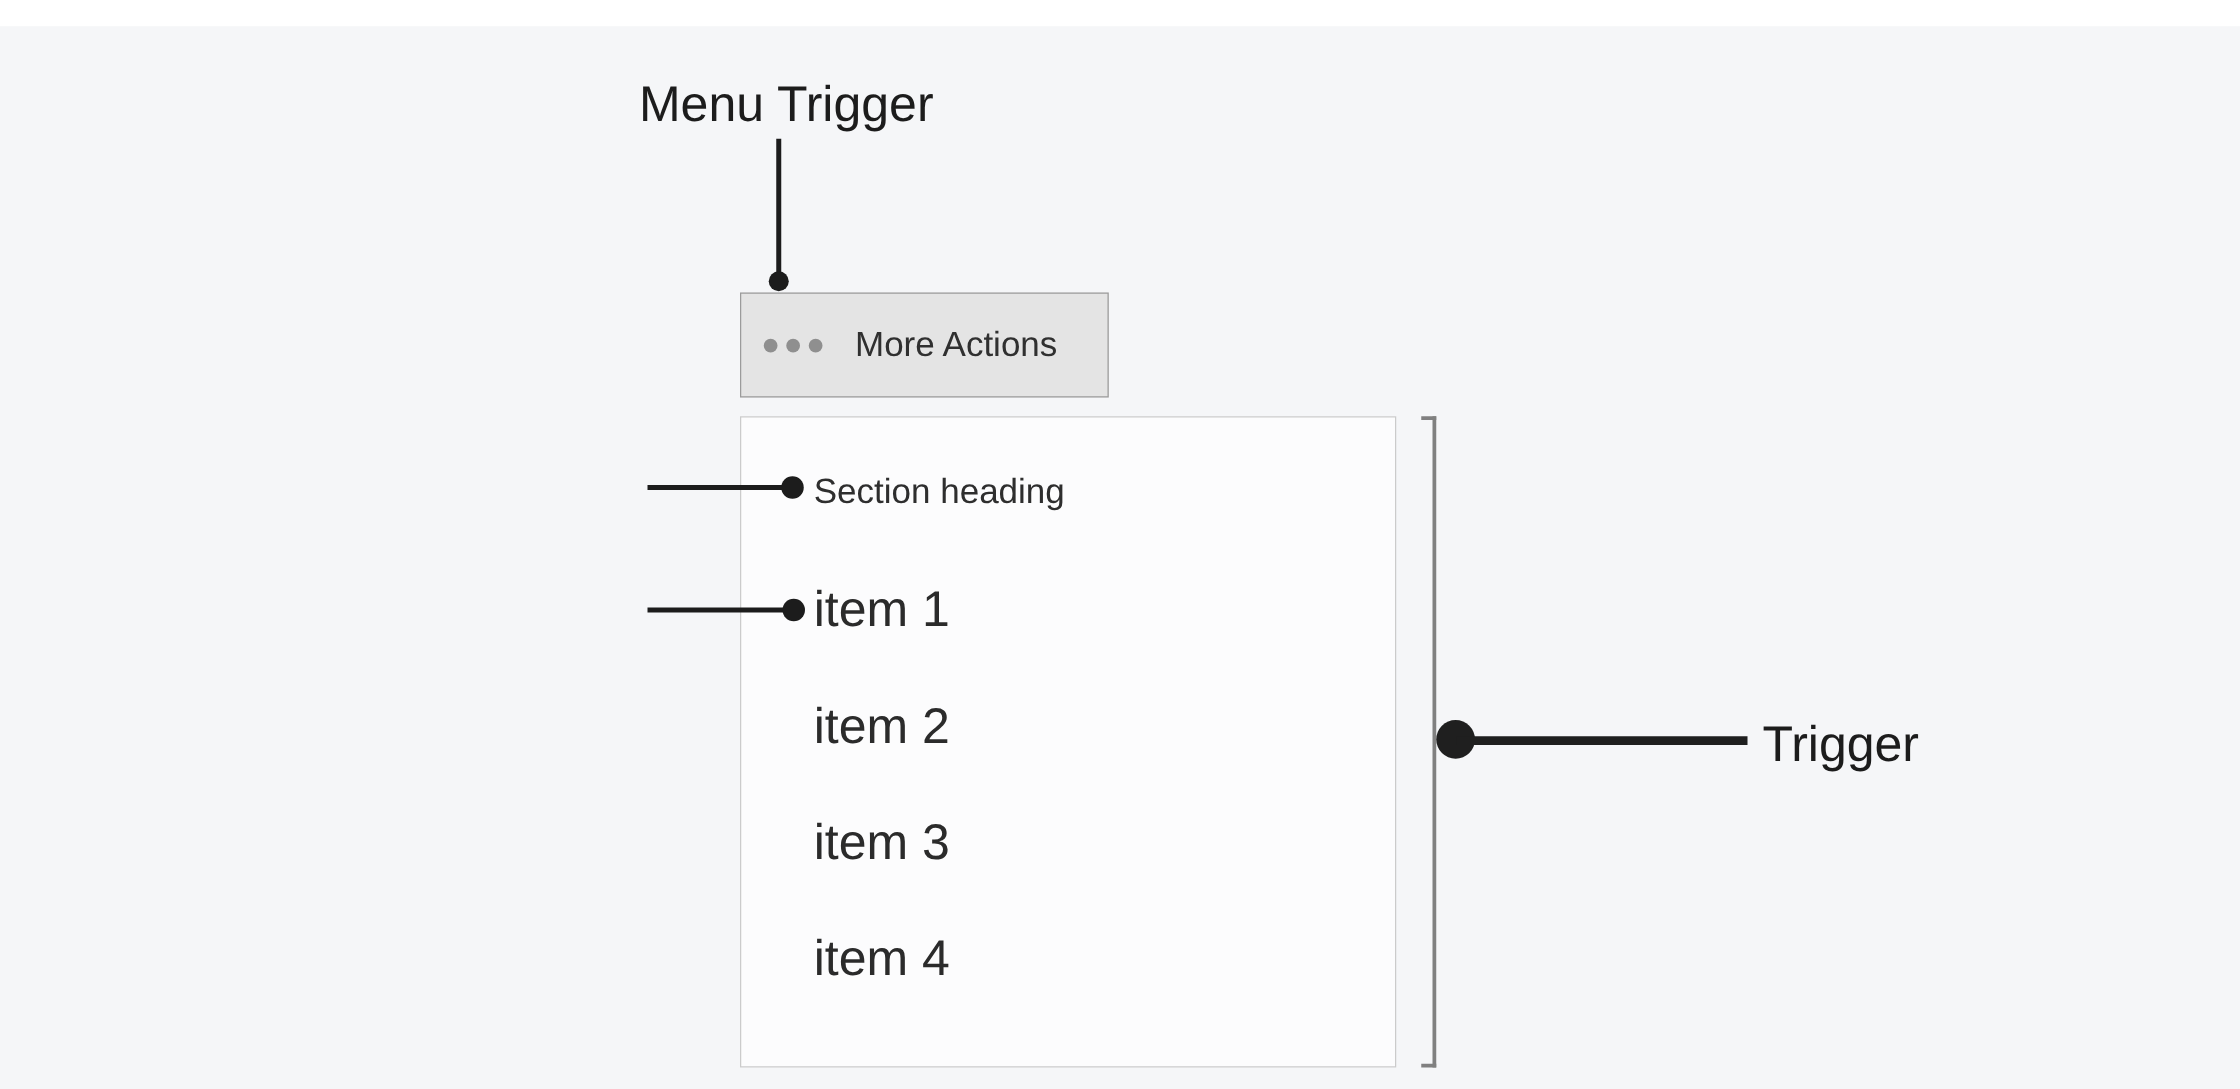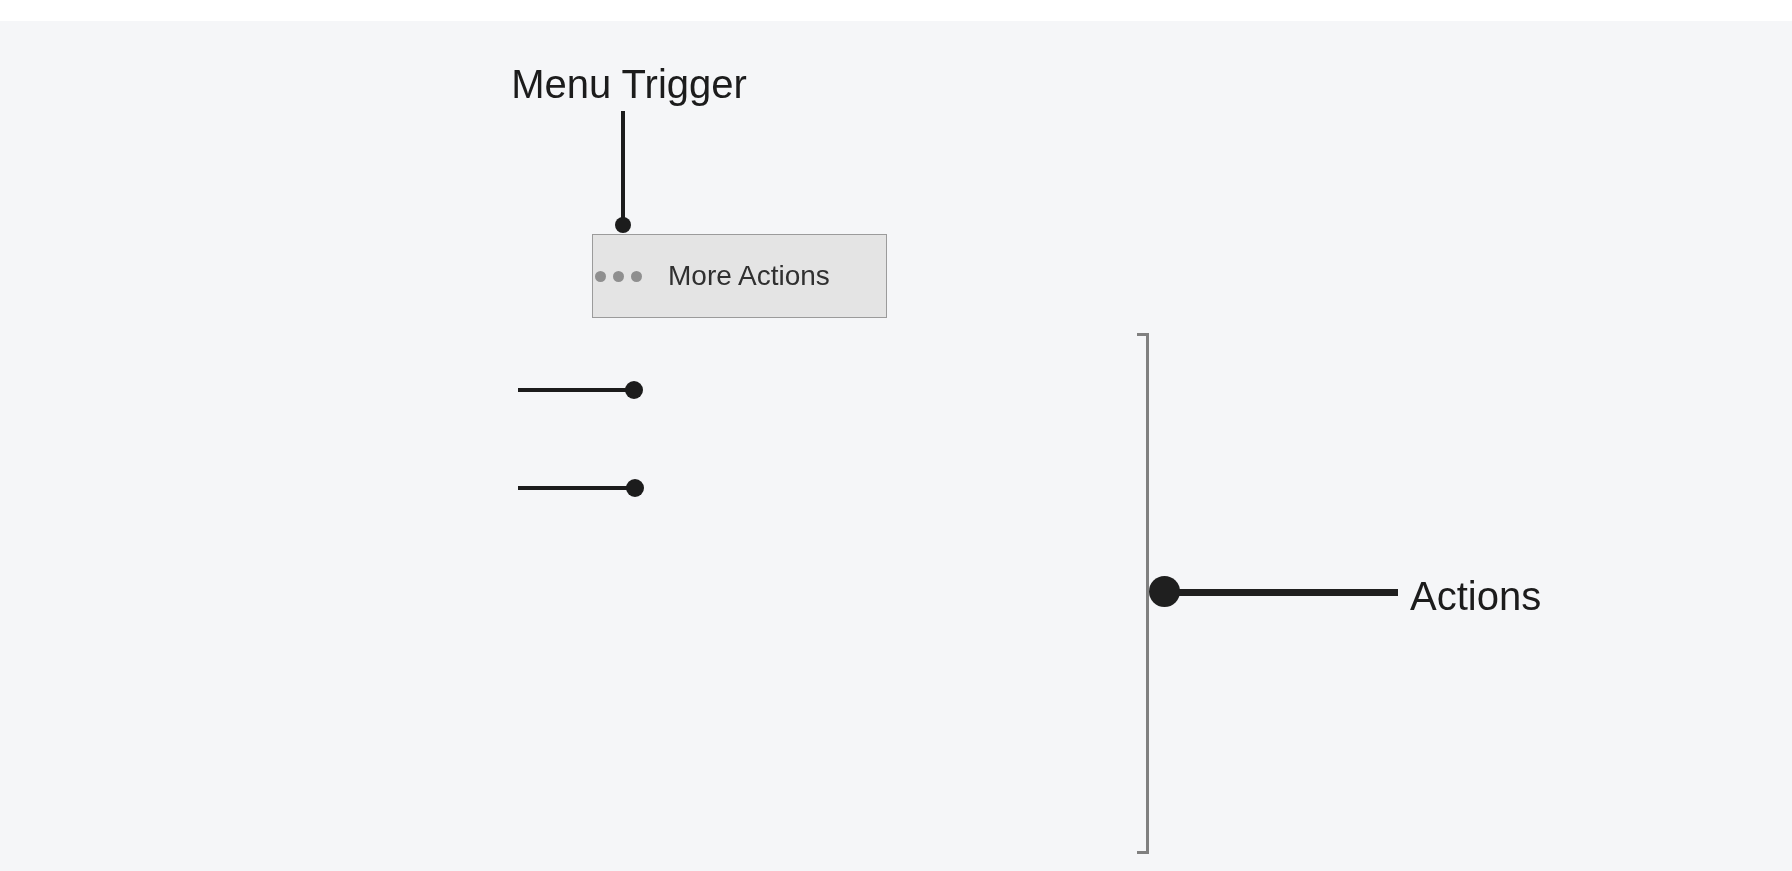--- a/index.html
+++ b/index.html
@@ -37,7 +37,7 @@
     box-sizing: border-box;
     display: flex;
     align-items: center;
-    padding-left: 2px;
+    padding-left: 18px;
     cursor: default;
   }
   .ellipsis-icon { display: flex; gap: 7px; align-items: center; }

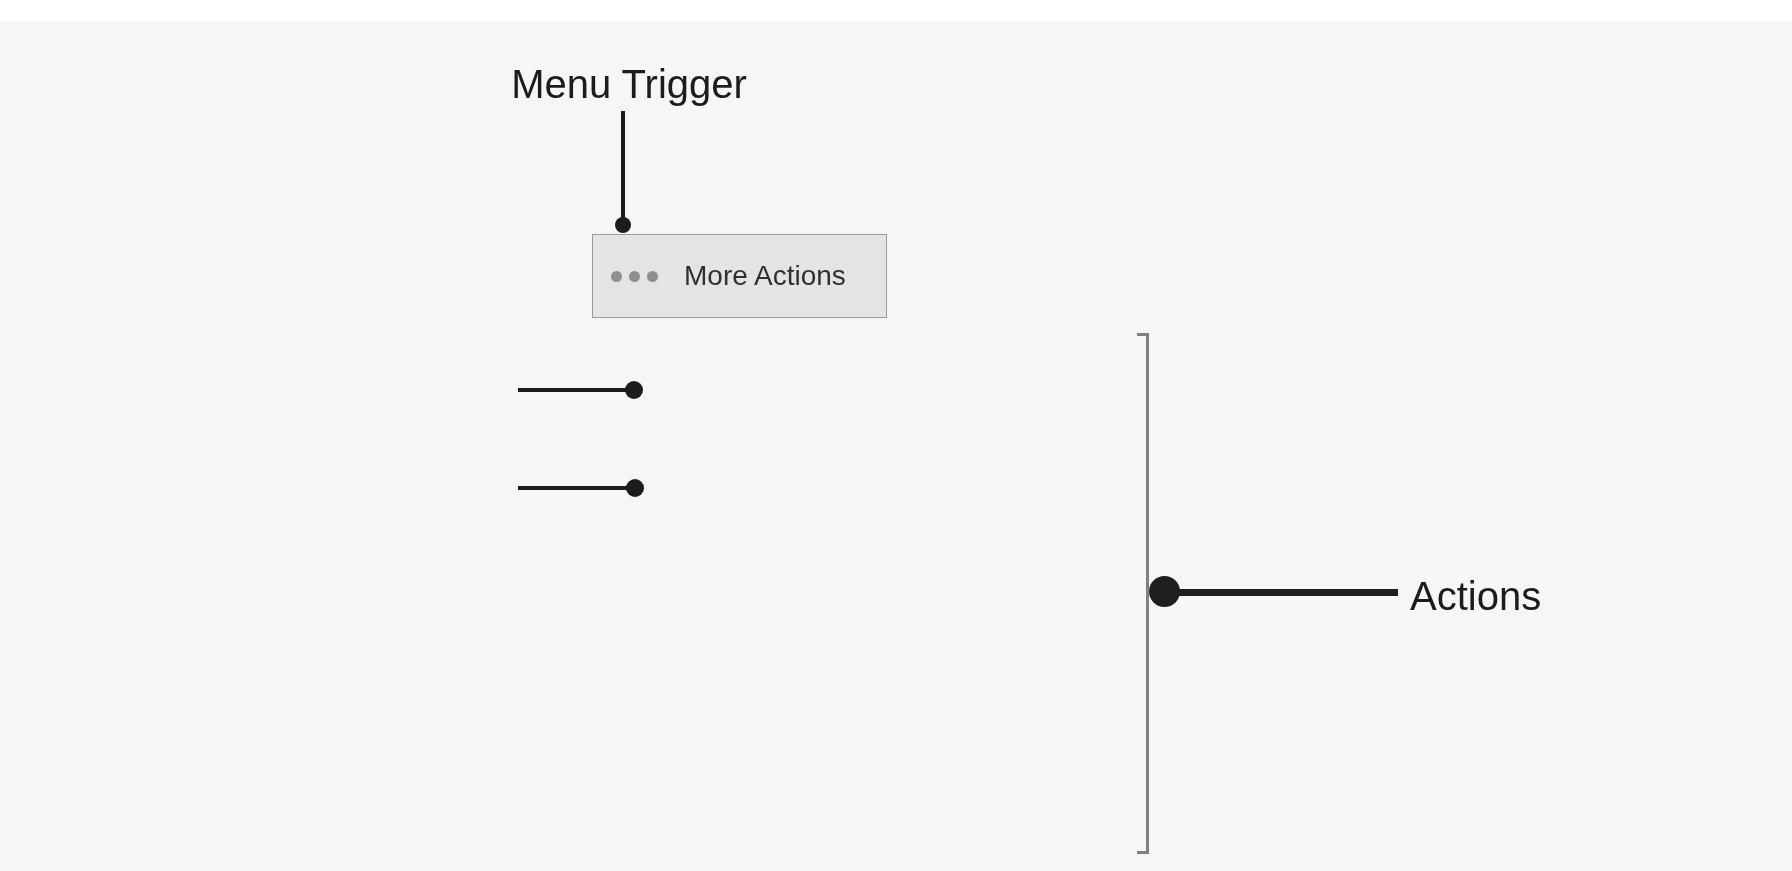--- a/index.html
+++ b/index.html
@@ -112,6 +112,13 @@
     <span class="button-label">More Actions</span>
   </div>
 
+  <div class="menu-panel">
+    <div class="menu-section-heading">Section heading</div>
+    <div class="menu-item i0">item 1</div>
+    <div class="menu-item i1">item 2</div>
+    <div class="menu-item i2">item 3</div>
+    <div class="menu-item i3">item 4</div>
+  </div>
 
   <div class="connector-line" style="left:518px; top:367px; width:116px; height:4px;"></div>
   <div class="connector-dot" style="left:625px; top:360px; width:18px; height:18px;"></div>

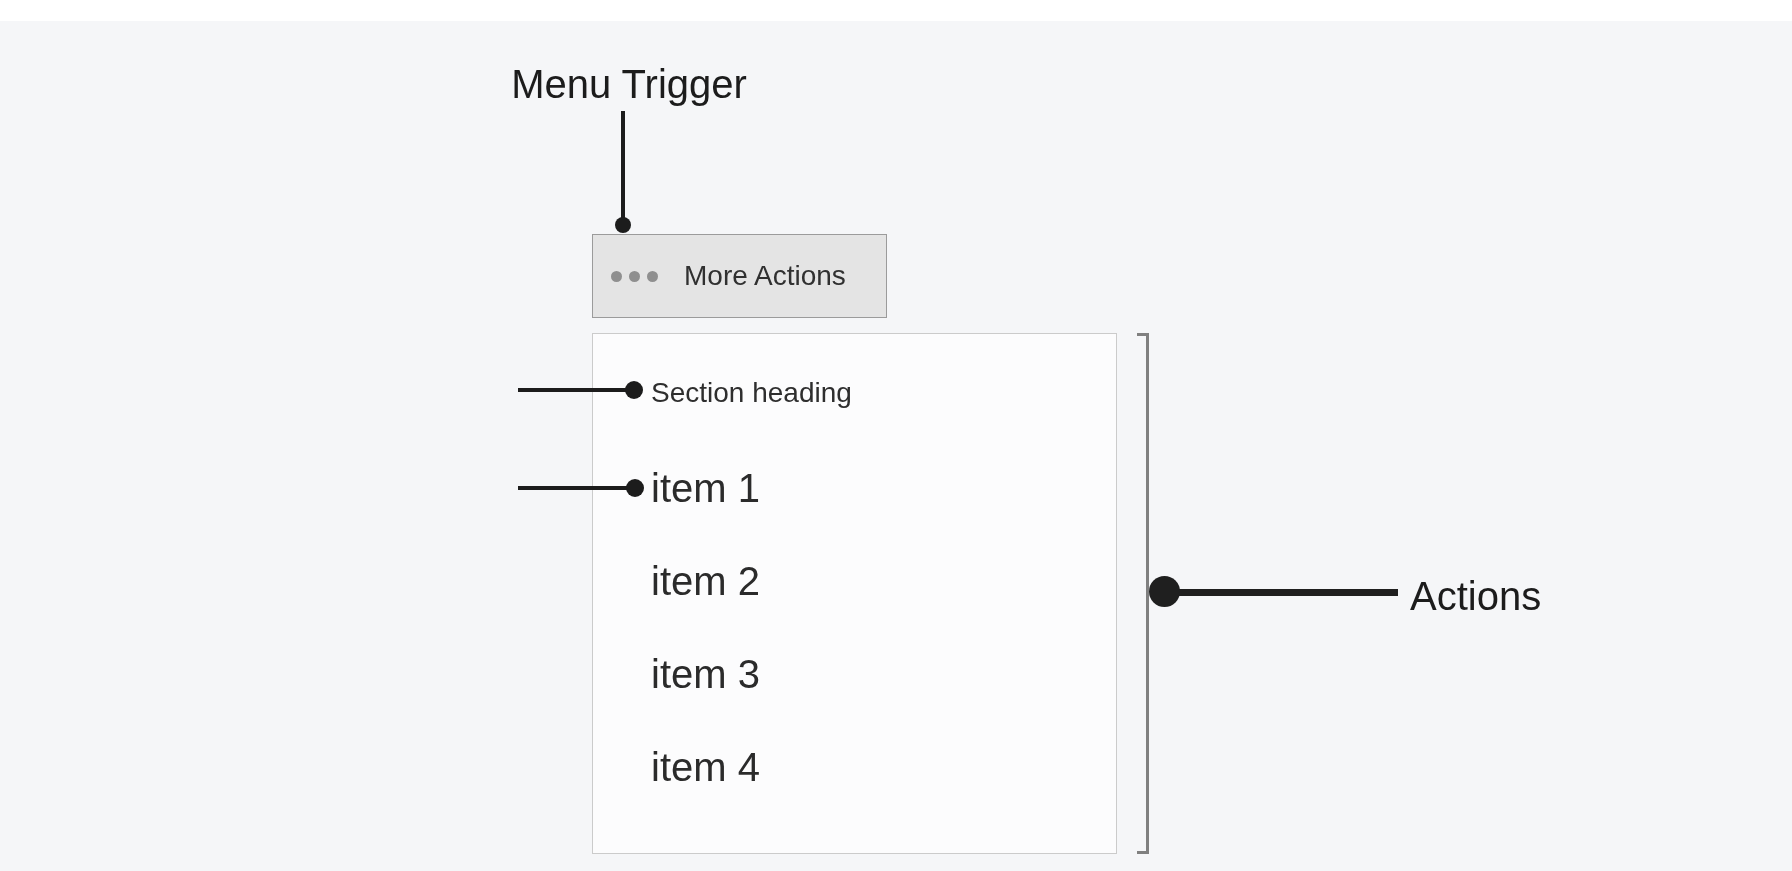--- a/index.html
+++ b/index.html
@@ -129,7 +129,7 @@
   <div class="section-bracket"></div>
   <div class="connector-dot" style="left:1149px; top:555px; width:31px; height:31px; background:#1f1f1f;"></div>
   <div class="connector-line" style="left:1165px; top:568px; width:233px; height:7px; background:#1f1f1f;"></div>
-  <div class="callout-label" style="left:1410px; top:555px;">Actions</div>
+  <div class="callout-label" style="left:1410px; top:555px;">Trigger</div>
 
 </div>
 

